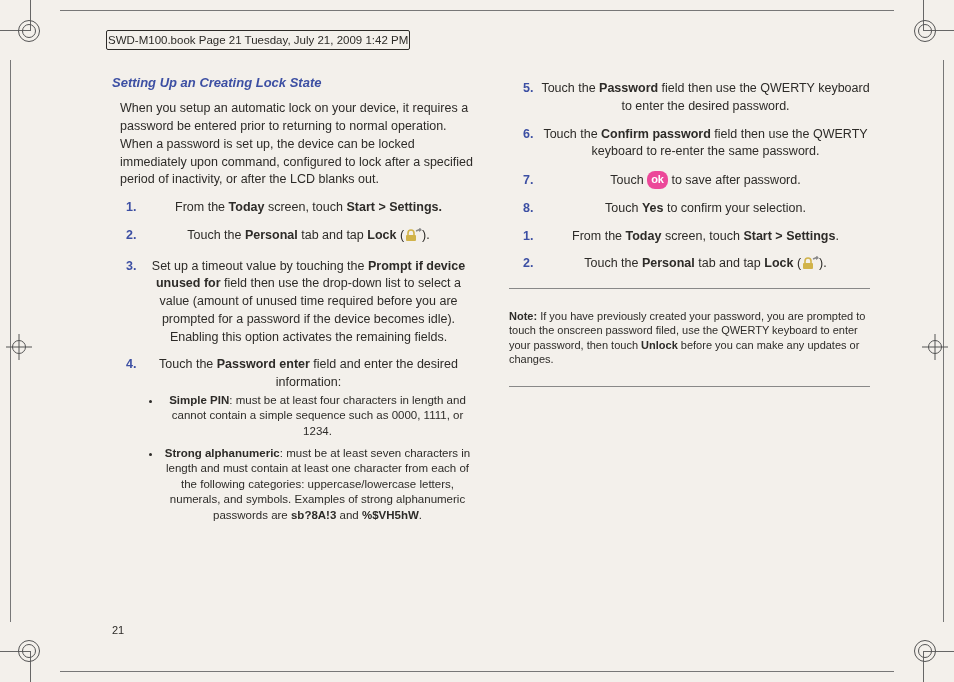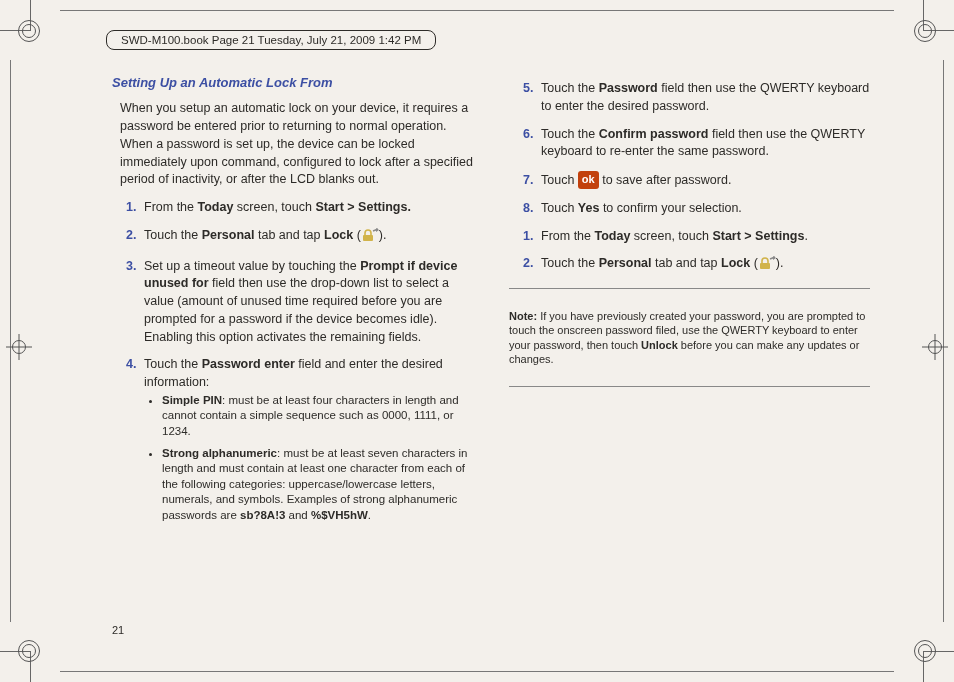--- a/index.html
+++ b/index.html
@@ -66,9 +66,9 @@
   }
   .running-header{
     border:1px solid #2d2b28;
-    border-radius:8px;
+    border-radius:2px;
     display:inline-block;
-    padding:3px 14px;
+    padding:3px 1px;
     font-size:11.5px;
     margin-left:36px;
   }

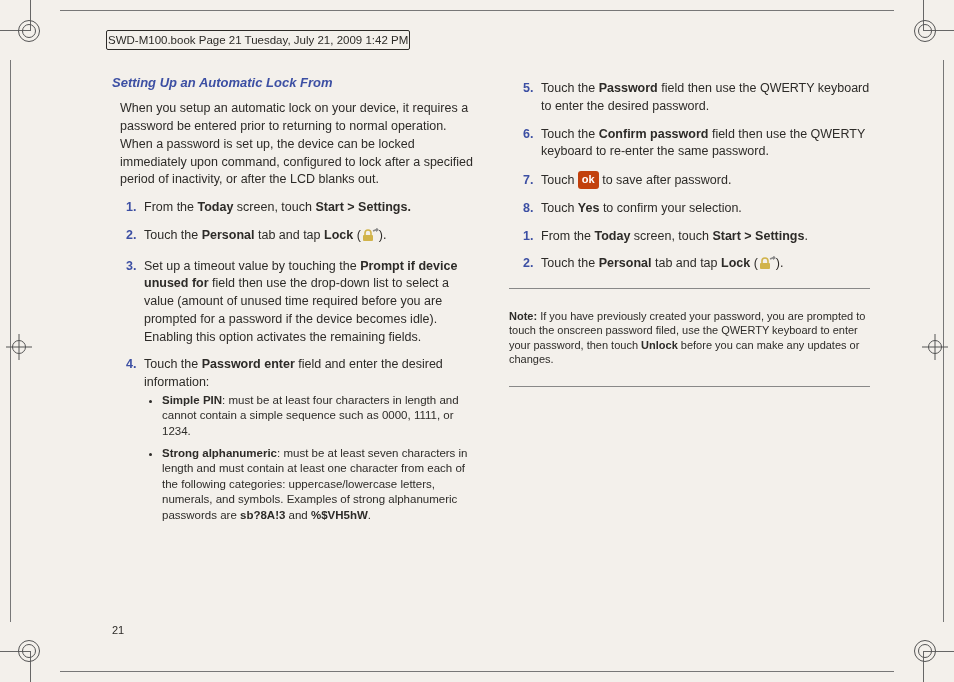--- a/index.html
+++ b/index.html
@@ -183,7 +183,7 @@
   <div class="body">
 
     <div class="col">
-      <p class="sec-title">Setting Up an Automatic Lock From</p>
+      <p class="sec-title">Setting Up an Creating Lock State</p>
       <p class="intro">When you setup an automatic lock on your device, it requires a password be entered prior to returning to normal operation. When a password is set up, the device can be locked immediately upon command, configured to lock after a specified period of inactivity, or after the LCD blanks out.</p>
 
       <ol class="steps">

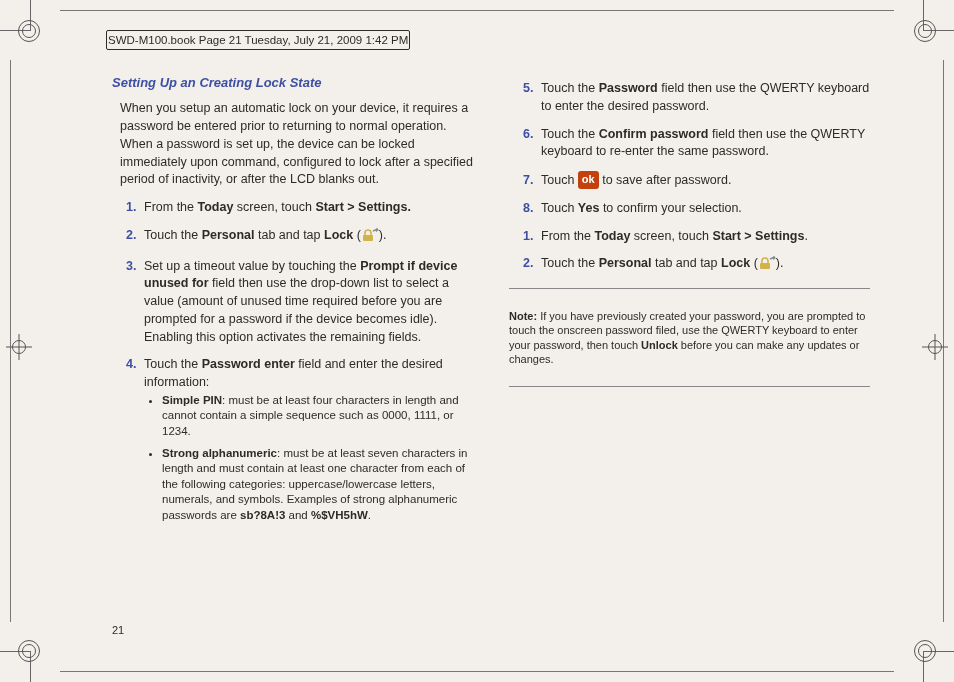--- a/index.html
+++ b/index.html
@@ -99,6 +99,7 @@
   ol.steps{
     margin:0 0 0 8px;
     padding:0 0 0 20px;
+    text-align:center;
   }
   ol.steps>li{
     margin:6px 0 10px 0;

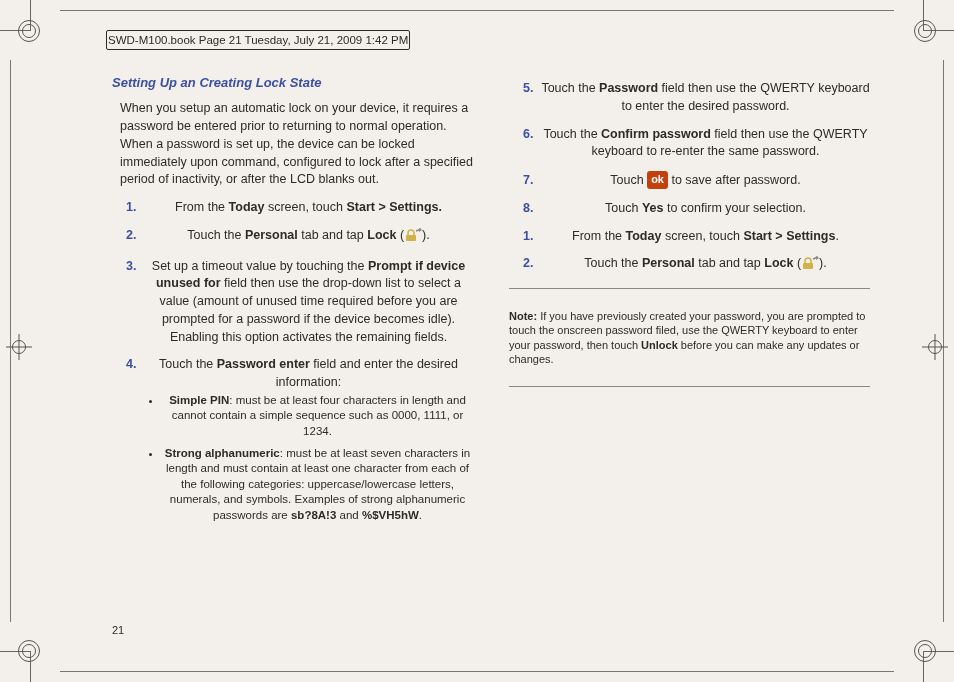--- a/index.html
+++ b/index.html
@@ -127,12 +127,12 @@
   }
   .ok-btn{
     display:inline-block;
-    background:#c2410c;
+    background:#ec4899;
     color:#fff;
     font-weight:bold;
     font-size:11px;
     padding:1px 4px;
-    border-radius:3px;
+    border-radius:8px;
     vertical-align:1px;
   }
 

